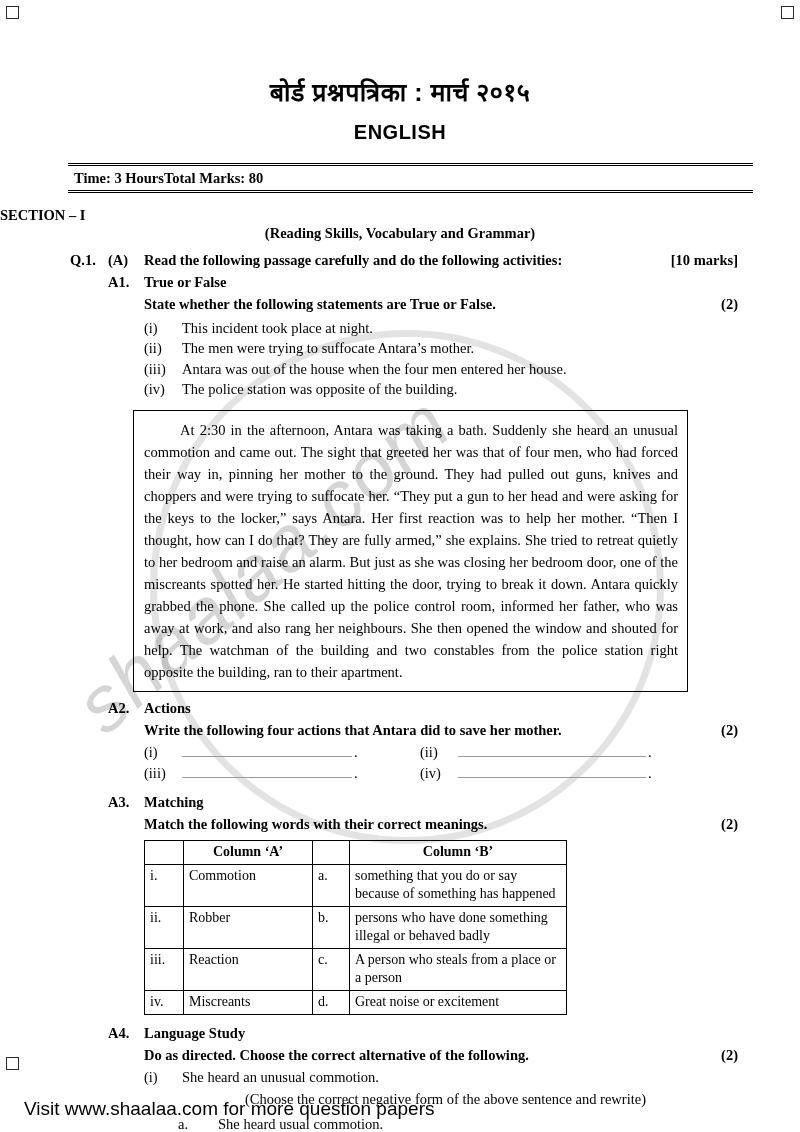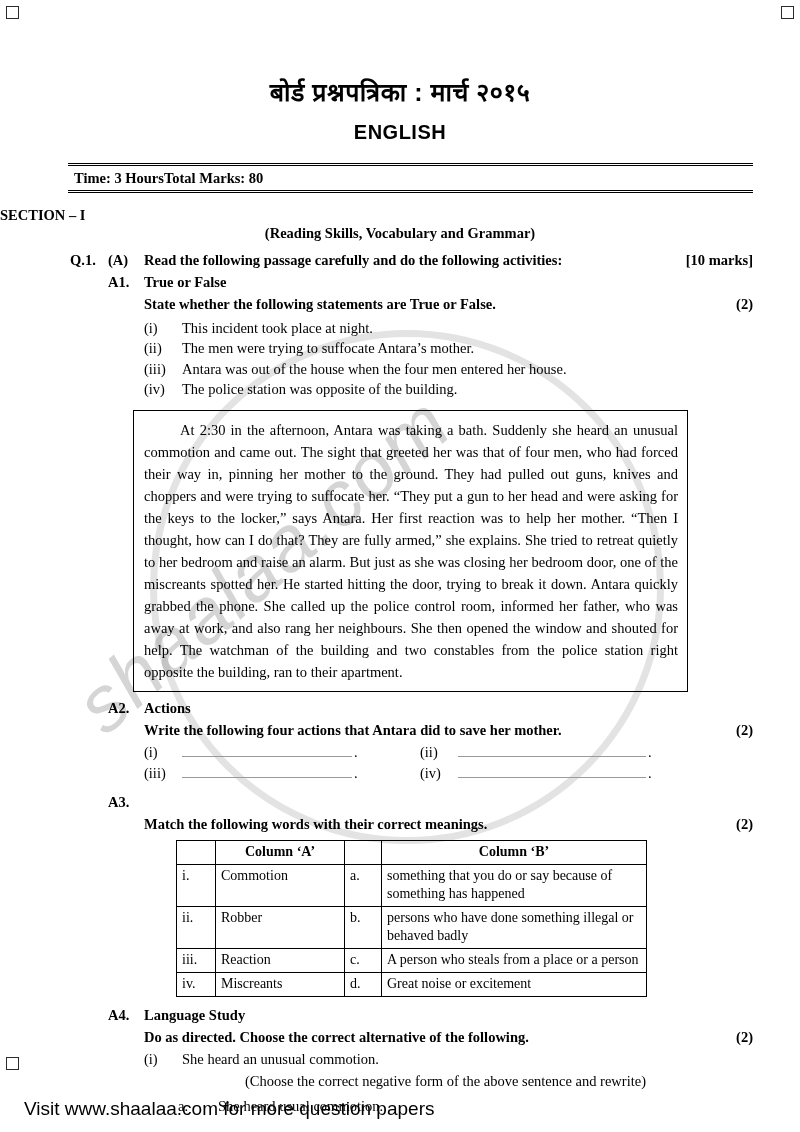--- a/index.html
+++ b/index.html
@@ -126,7 +126,7 @@
   .col-txt { flex: 1 1 auto; }
   .marks {
     position: absolute;
-    right: 47px;
+    right: 62px;
     top: 0;
     font-weight: bold;
     white-space: nowrap;

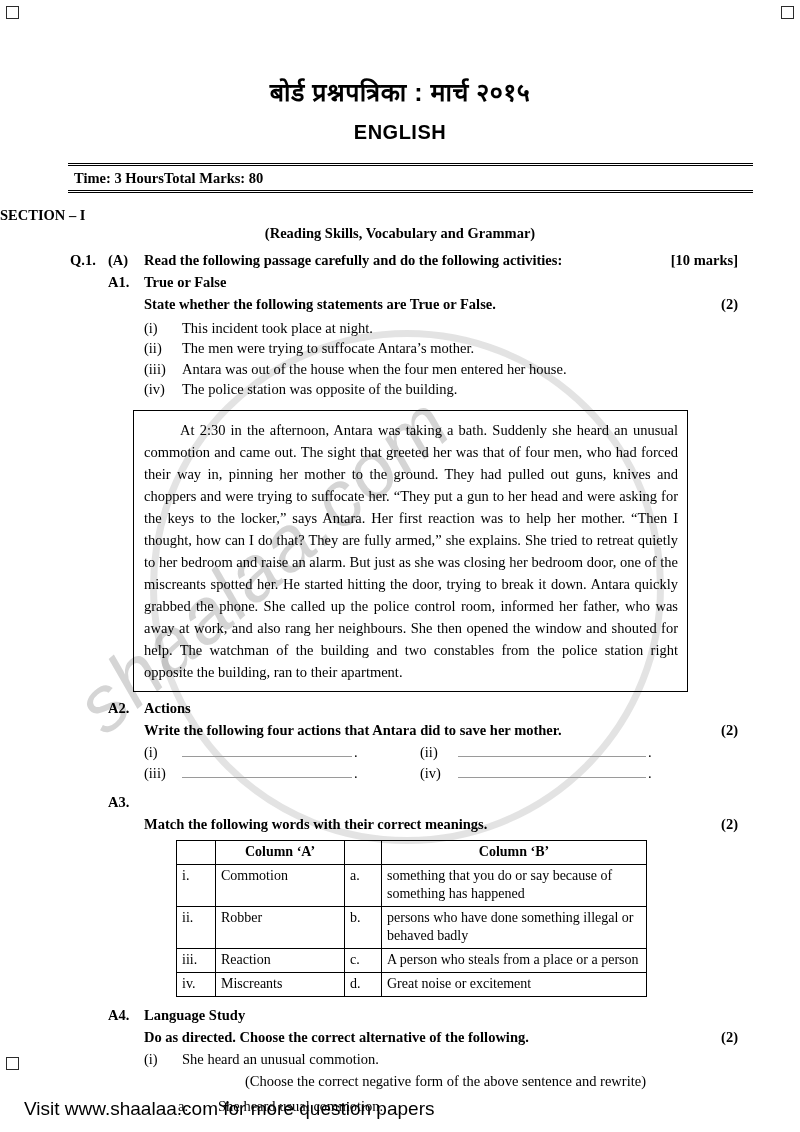--- a/index.html
+++ b/index.html
@@ -346,6 +346,7 @@
     <div class="qrow mt8">
       <span class="col-q"></span>
       <span class="col-a">A3.</span>
+      <span class="col-txt bold">Matching</span>
     </div>
     <div class="qrow mt2">
       <span class="col-q"></span>

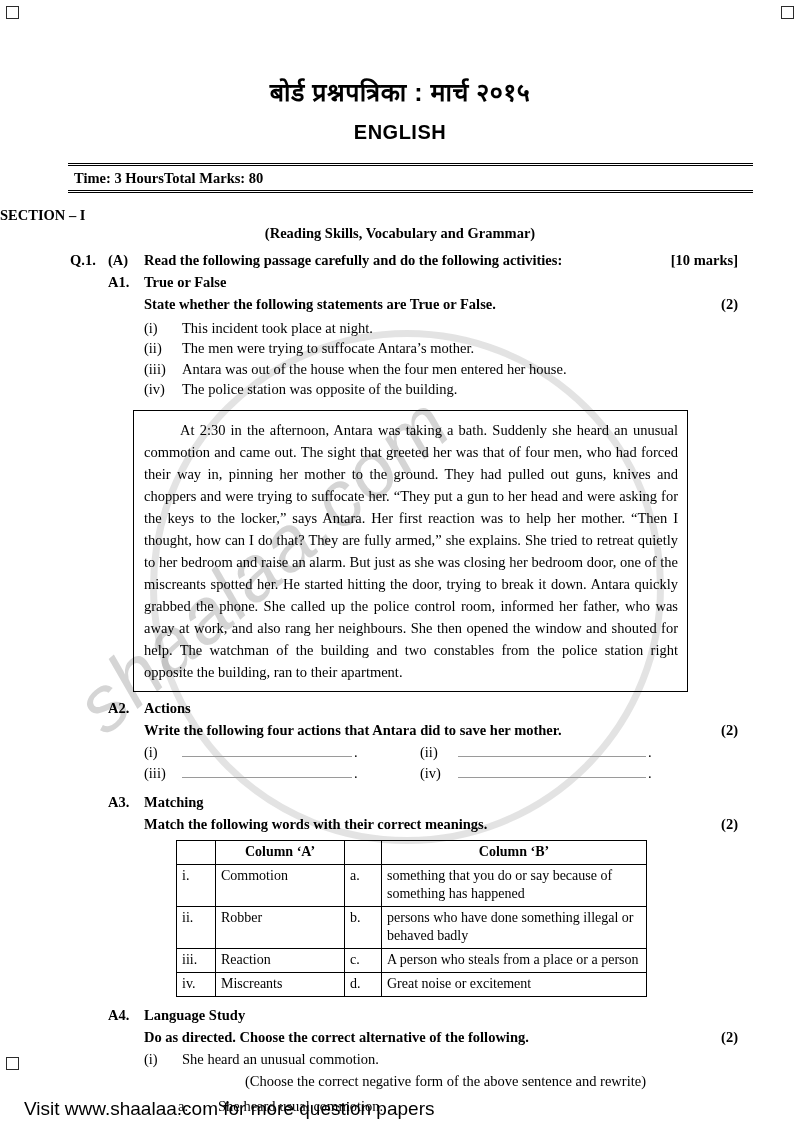--- a/index.html
+++ b/index.html
@@ -194,10 +194,9 @@
   .match-wrap { padding-left: 144px; margin-top: 6px; }
   table.match {
     border-collapse: collapse;
-    width: 471px;
+    width: 423px;
     font-size: 14px;
     line-height: 1.28;
-    margin-left: 32px;
   }
   table.match td, table.match th {
     border: 1.2px solid #000;

